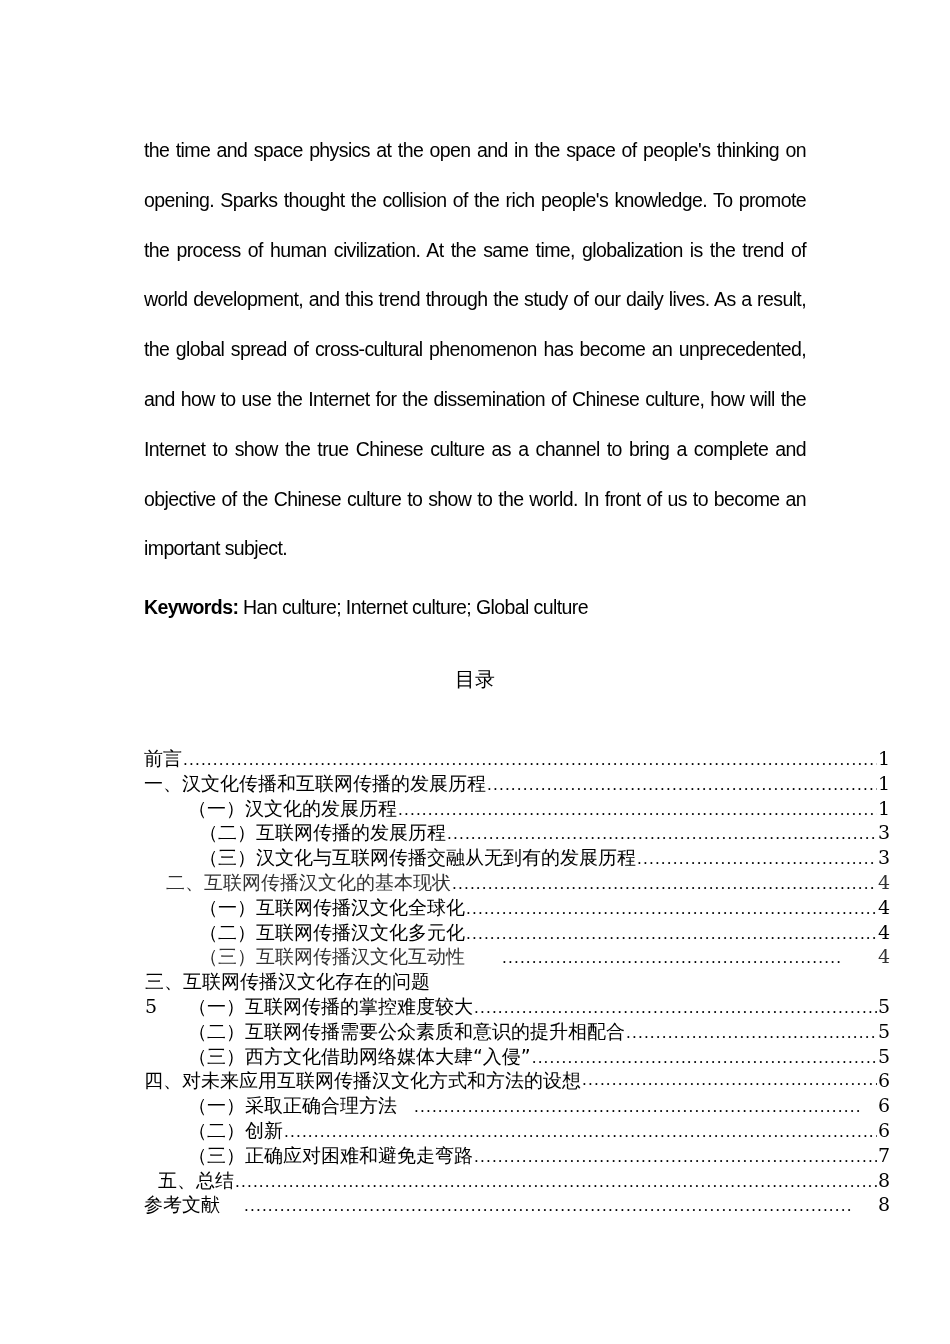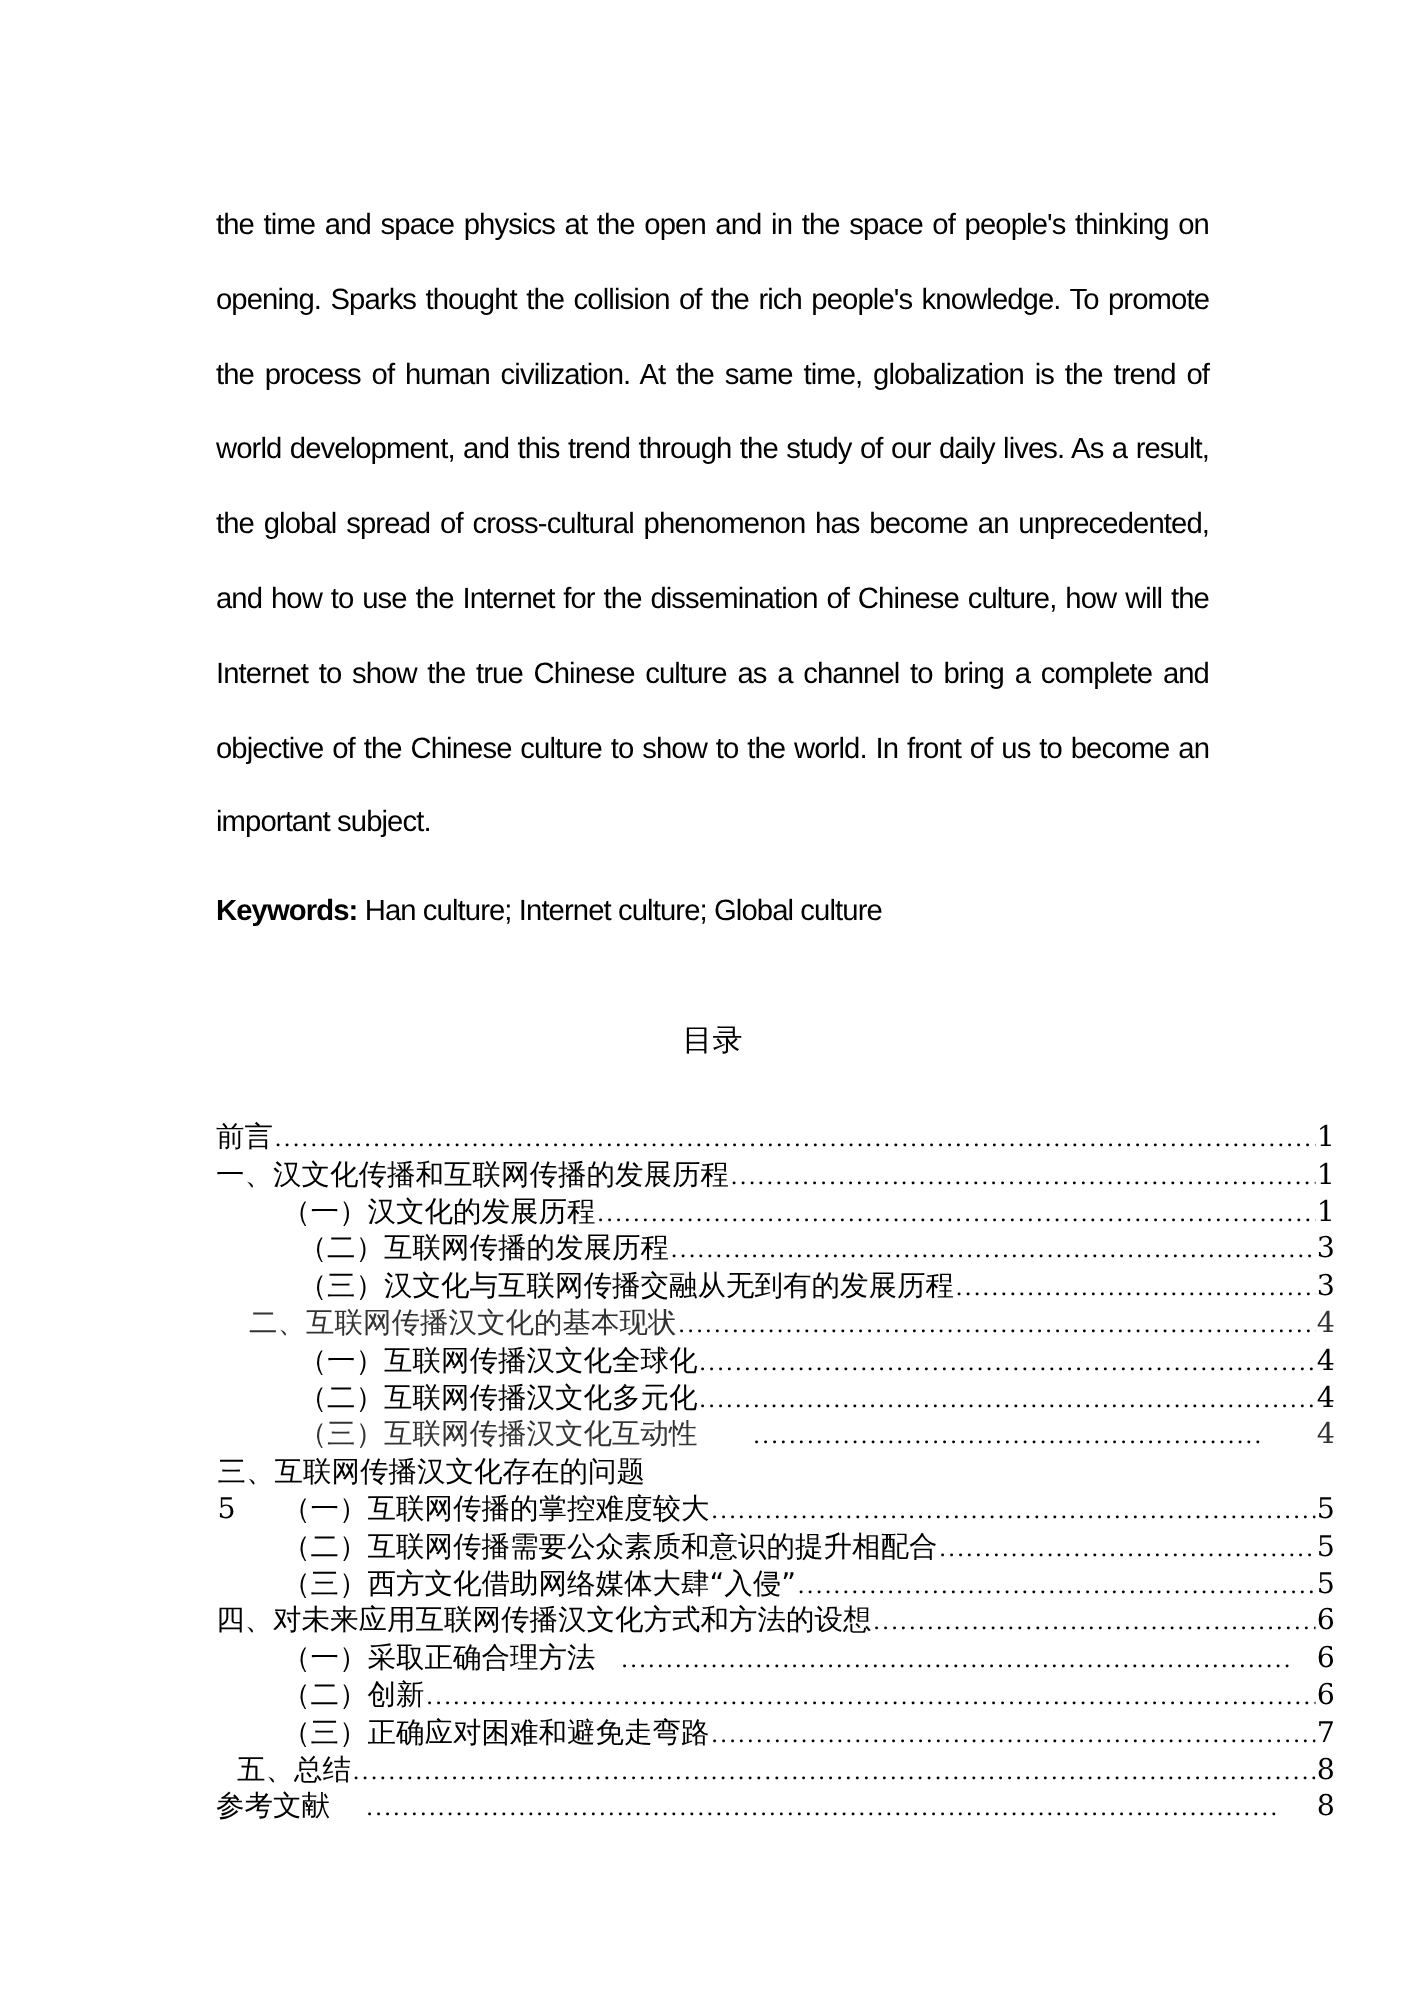--- a/index.html
+++ b/index.html
@@ -22,7 +22,7 @@
   }
   .keywords b { font-weight: bold; }
   .toc-title {
-    position: absolute; left: 0; width: 950px; top: 680px; text-align: center;
+    position: absolute; left: 0; width: 950px; top: 666px; text-align: center;
     font-family: "DejaVu Sans", sans-serif; font-size: 20px;
   }
   .toc {

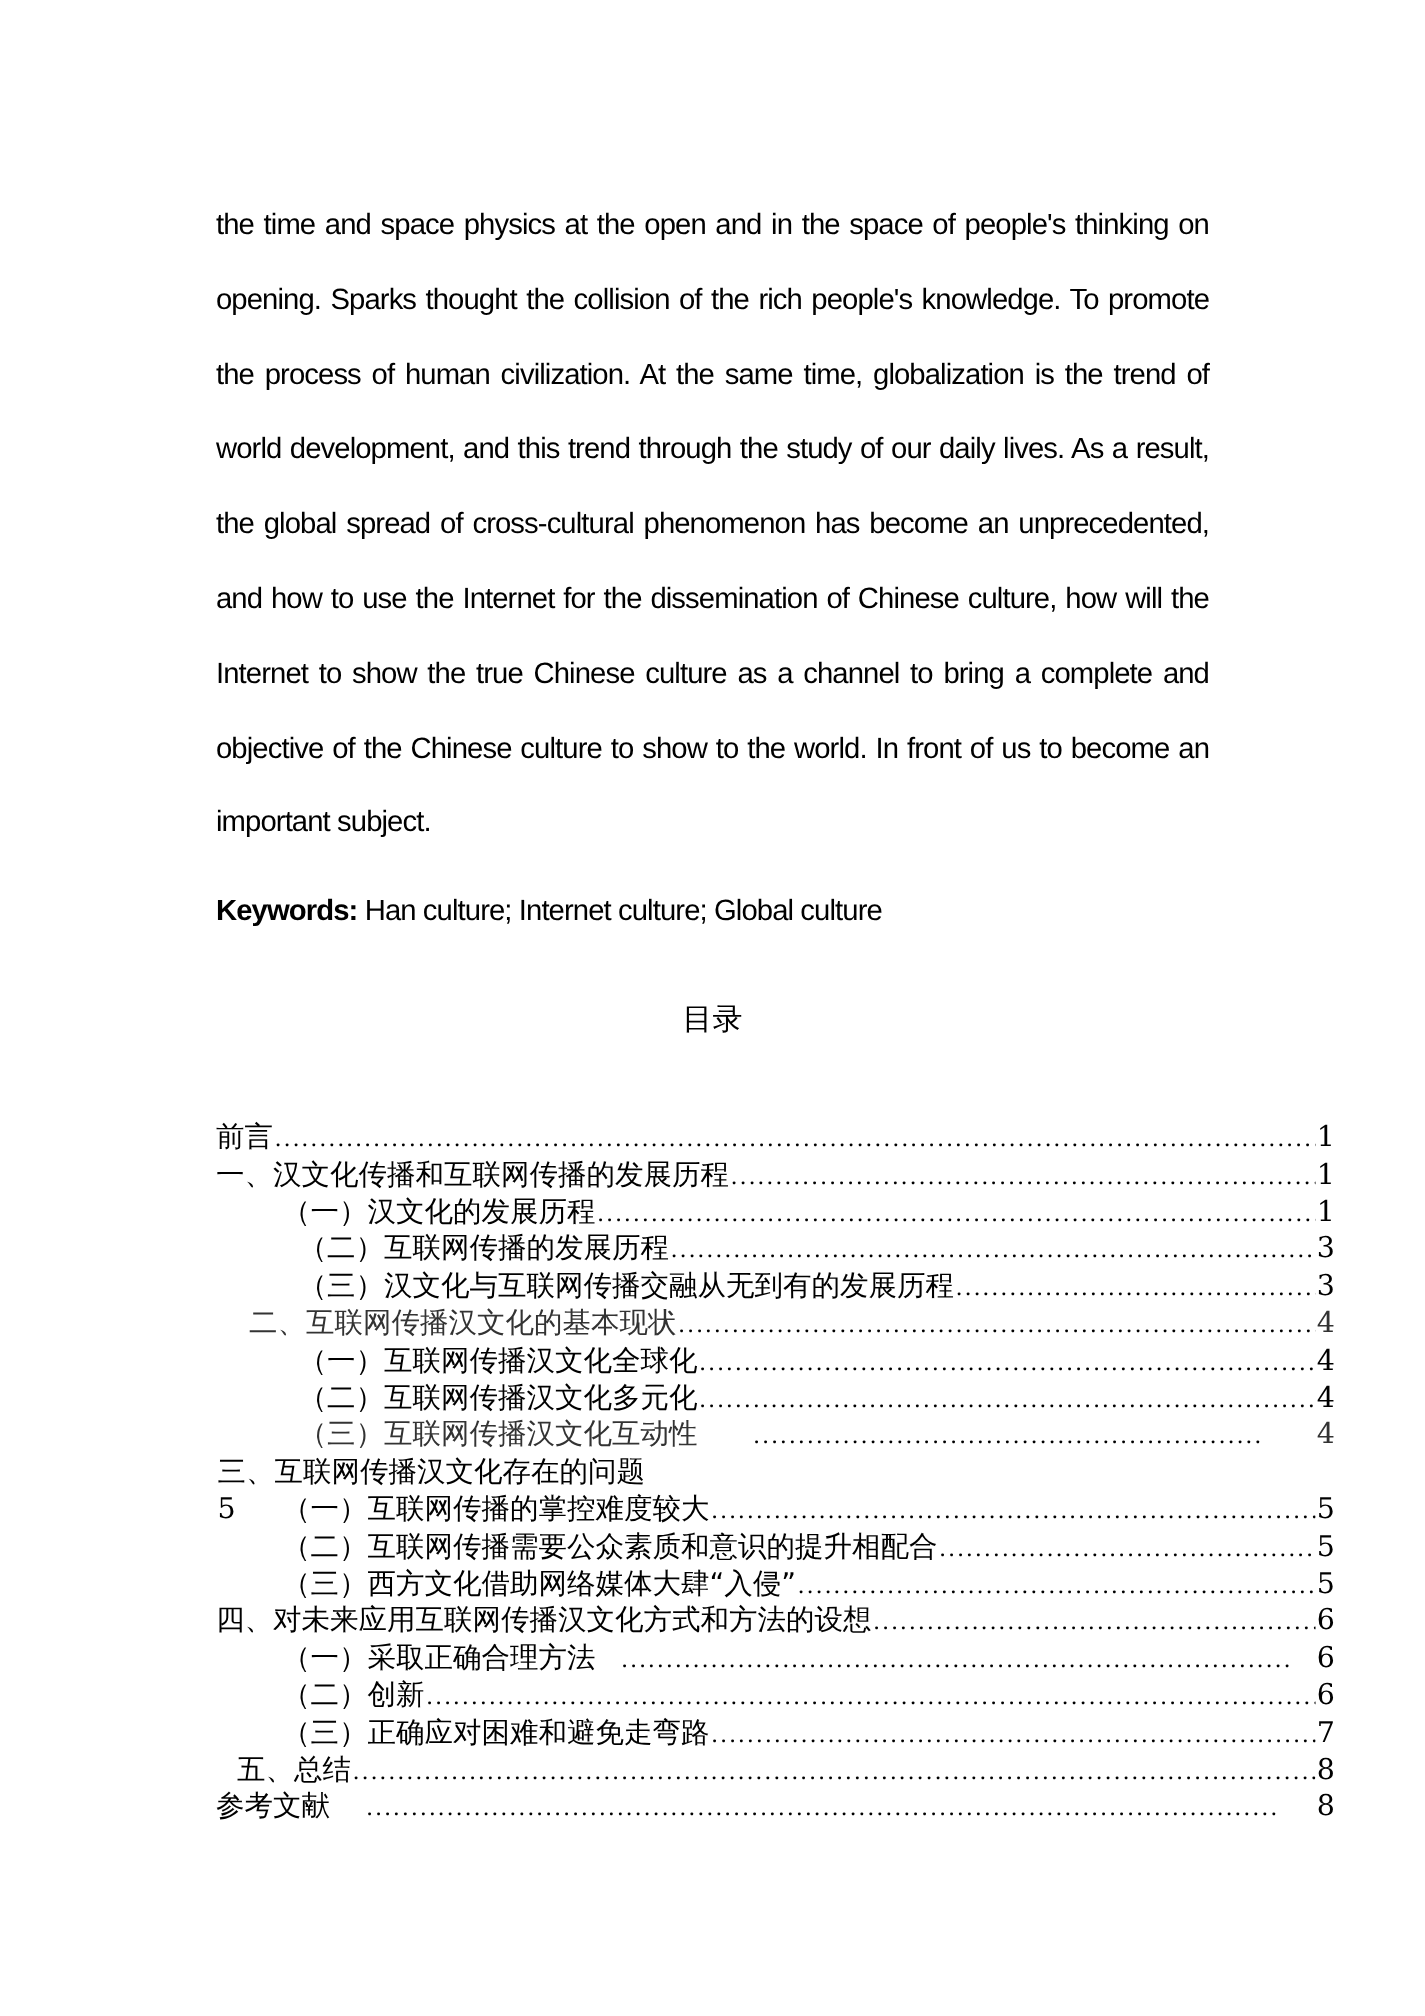--- a/index.html
+++ b/index.html
@@ -129,7 +129,7 @@
         <span class="dots"></span>
         <span class="pg">5</span>
       </div>
-      <div class="toc-row" style="padding-left: 0px;">
+      <div class="toc-row" style="padding-left: 0px; align-items: center;">
         <span class="label">四、对未来应用互联网传播汉文化方式和方法的设想</span>
         <span class="dots"></span>
         <span class="pg">6</span>

